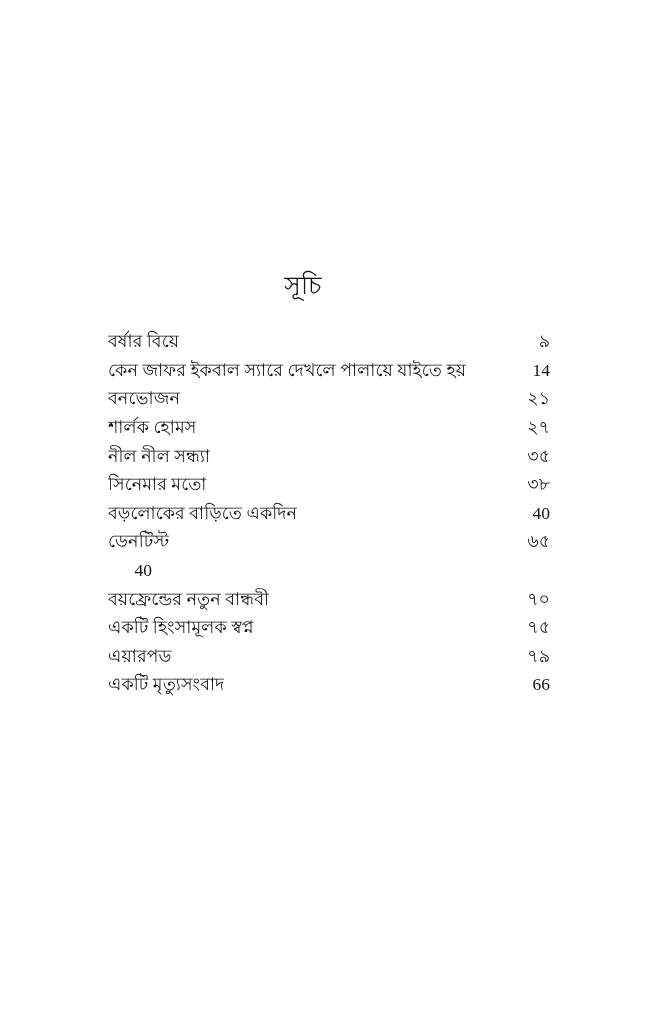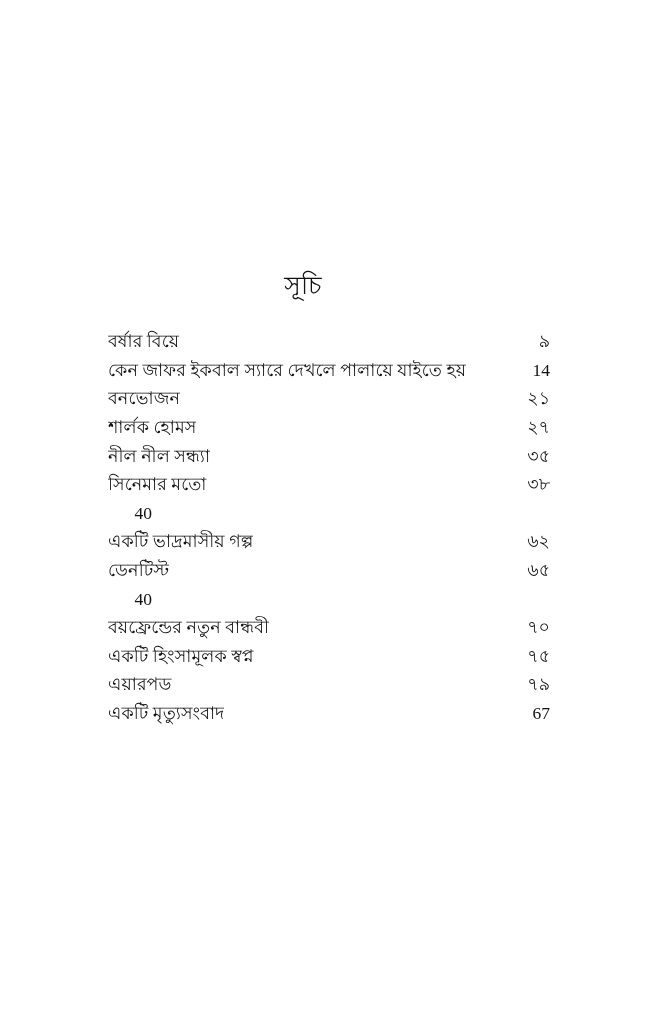--- a/index.html
+++ b/index.html
@@ -107,6 +107,7 @@
           <span class="toc-entry-page">৩৮</span>
         </div>
         <div class="toc-row">
+          <span class="toc-entry-title">বড়লোকের বাড়িতে একদিন</span>
           <span class="toc-entry-page">40</span>
         </div>
         <div class="toc-row">

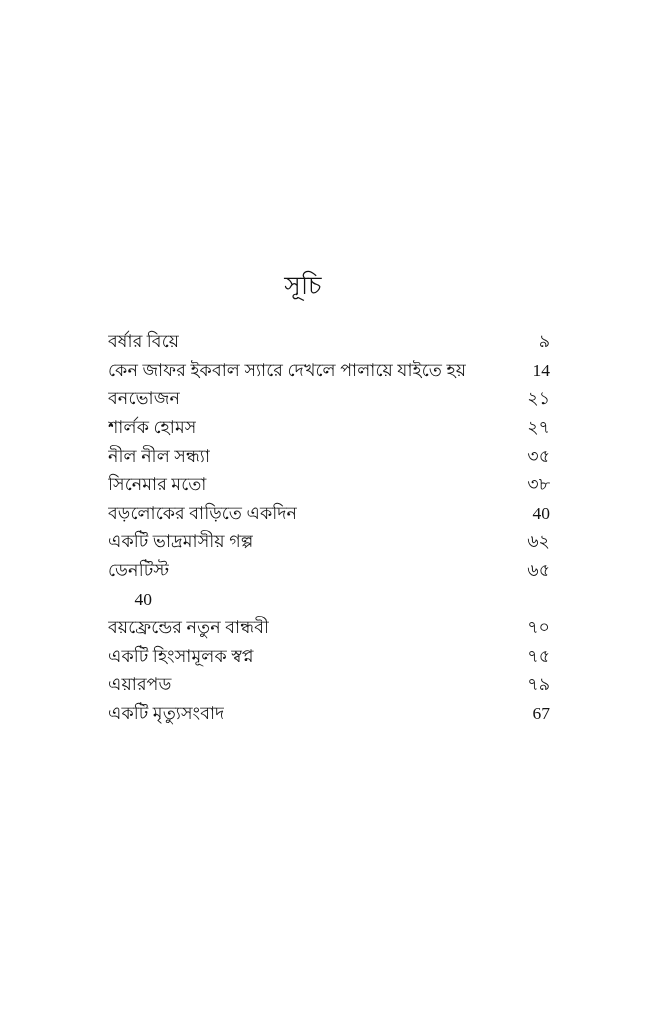--- a/index.html
+++ b/index.html
@@ -111,10 +111,6 @@
           <span class="toc-entry-page">40</span>
         </div>
         <div class="toc-row">
-          <span class="toc-entry-title">একটি ভাদ্রমাসীয় গল্প</span>
-          <span class="toc-entry-page">৬২</span>
-        </div>
-        <div class="toc-row">
           <span class="toc-entry-title">ডেনটিস্ট</span>
           <span class="toc-entry-page">৬৫</span>
         </div>

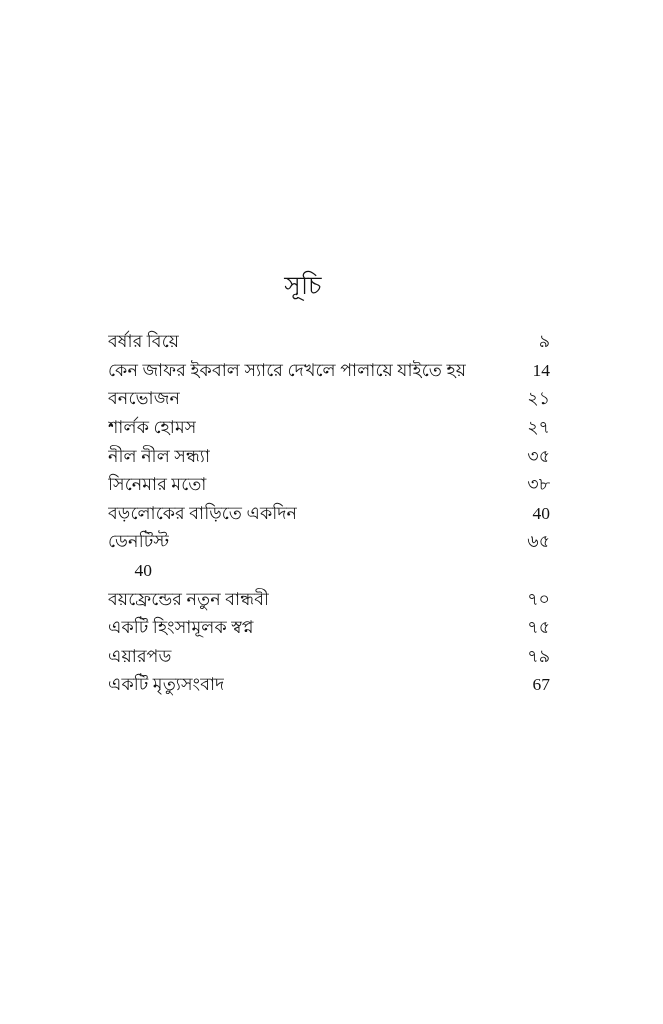--- a/index.html
+++ b/index.html
@@ -131,7 +131,7 @@
         </div>
         <div class="toc-row">
           <span class="toc-entry-title">একটি মৃত্যুসংবাদ</span>
-          <span class="toc-entry-page">67</span>
+          <span class="toc-entry-page">66</span>
         </div>
       </div>
   </div>

